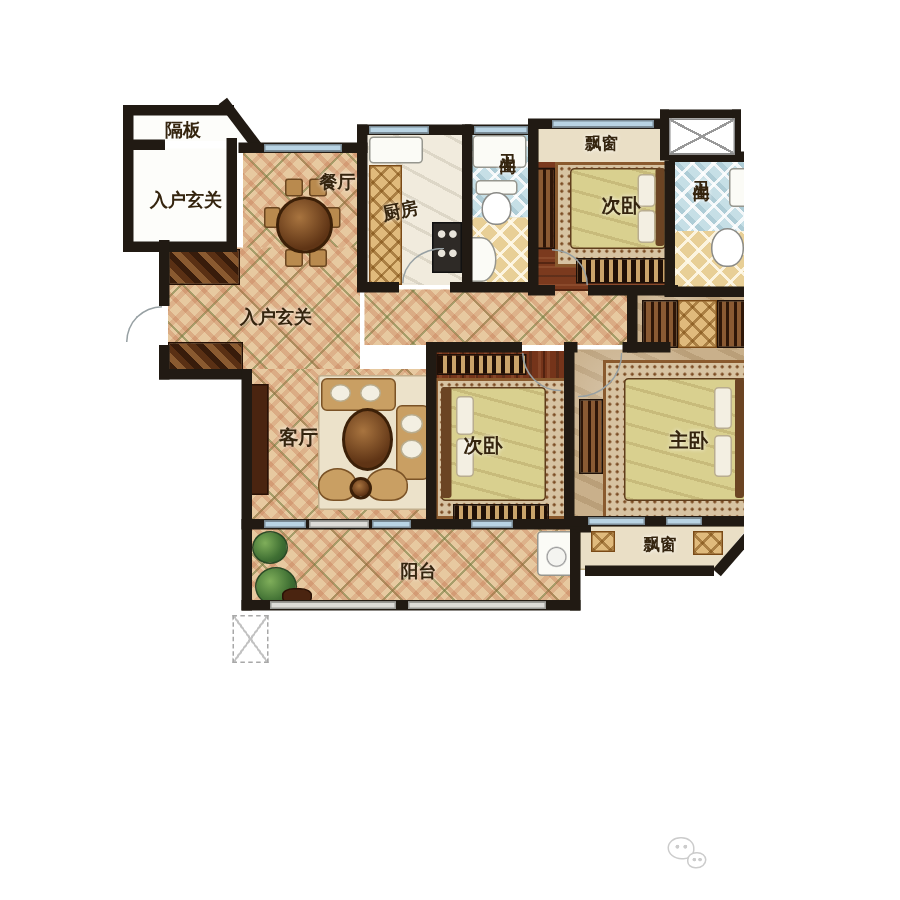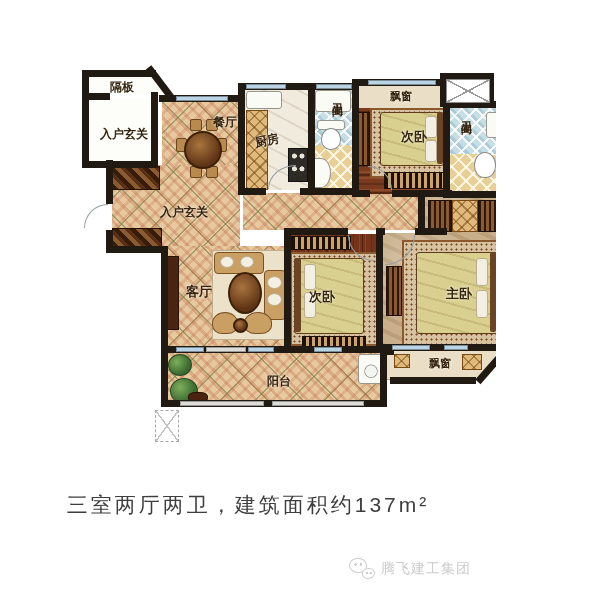--- a/index.html
+++ b/index.html
@@ -4,7 +4,7 @@
 <style>
   html,body{margin:0;padding:0;background:#fff;}
   .stage{position:relative;width:496px;height:600px;background:#fff;overflow:hidden;
-         font-family:Liberation Sans, sans-serif;}
+         font-family:Liberation Serif, serif;}
   
   .wall{position:absolute;background:#211a13;}
   .win{position:absolute;background:#b9d4e4;border:1px solid #7a8b96;box-sizing:border-box;}

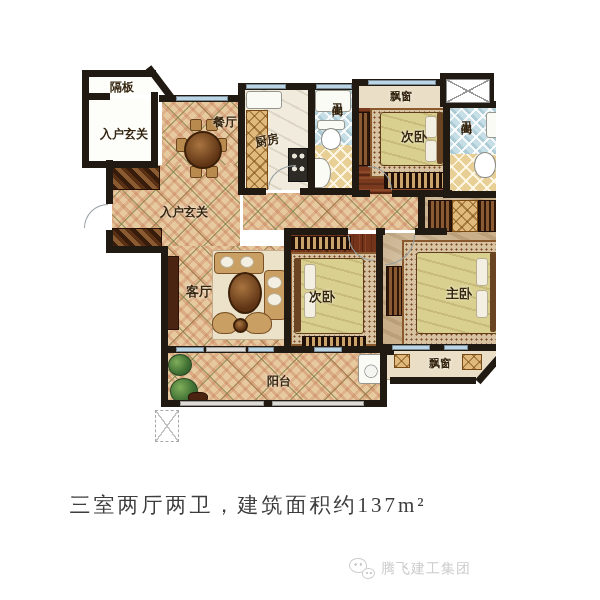--- a/index.html
+++ b/index.html
@@ -265,7 +265,6 @@
   <div class="label" style="left:279px;top:381px;">阳台</div>
   <div class="label small" style="left:440px;top:363px;">飘窗</div>
 
-  <div class="caption">三室两厅两卫，建筑面积约137m²</div>
   <div class="watermark">
     <span class="wicon">
         <span class="b1"></span>

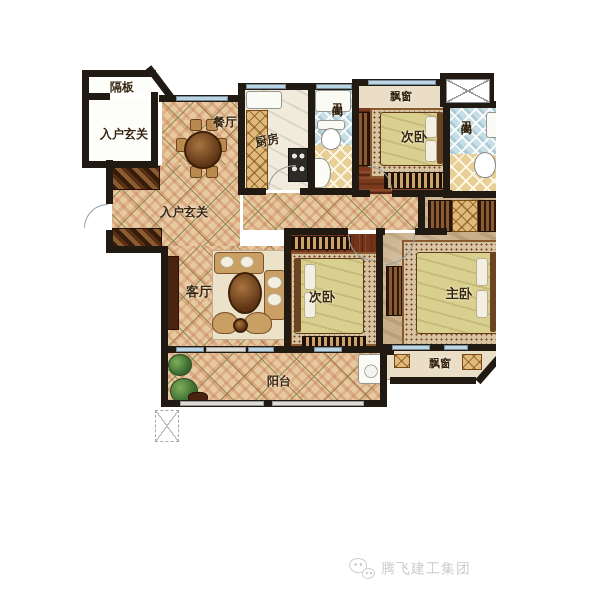--- a/index.html
+++ b/index.html
@@ -270,7 +270,6 @@
         <span class="b1"></span>
         <span class="b2"></span>
       </span>
-    <span>腾飞建工集团</span>
   </div>
 
 </div>

